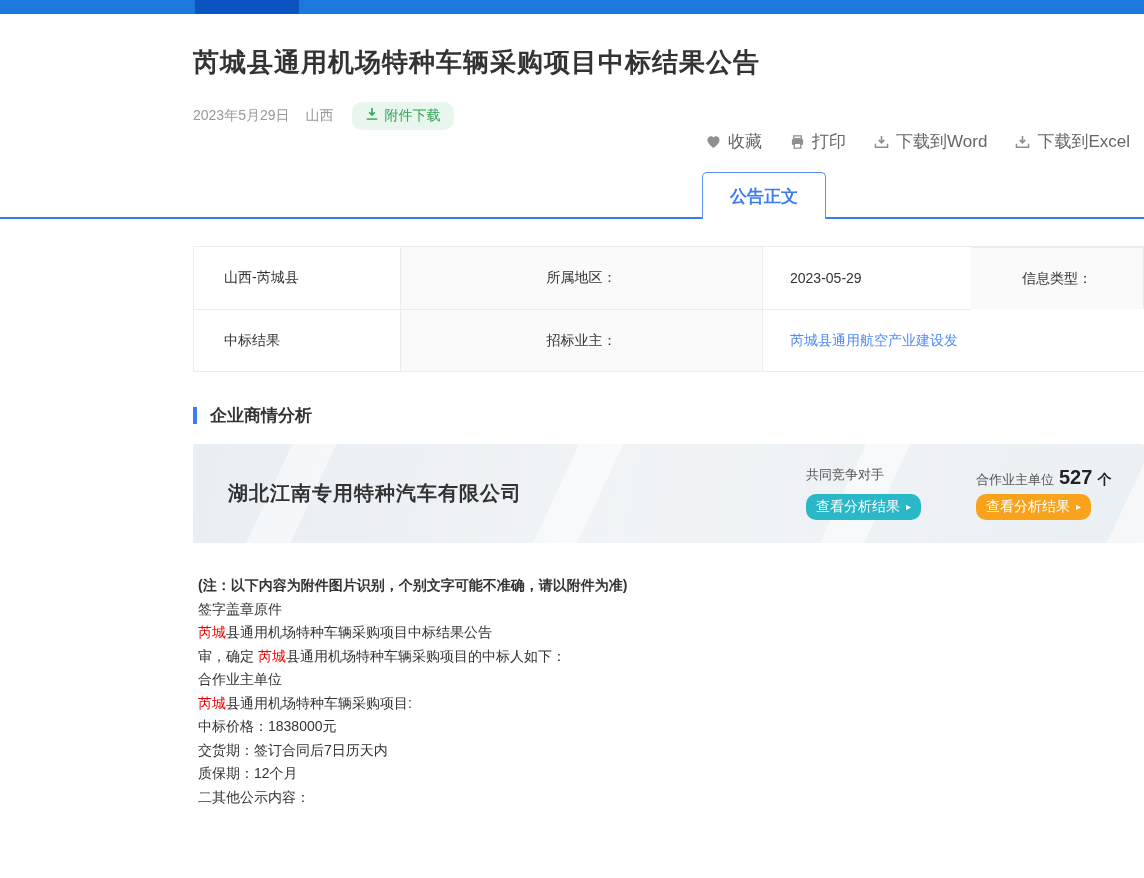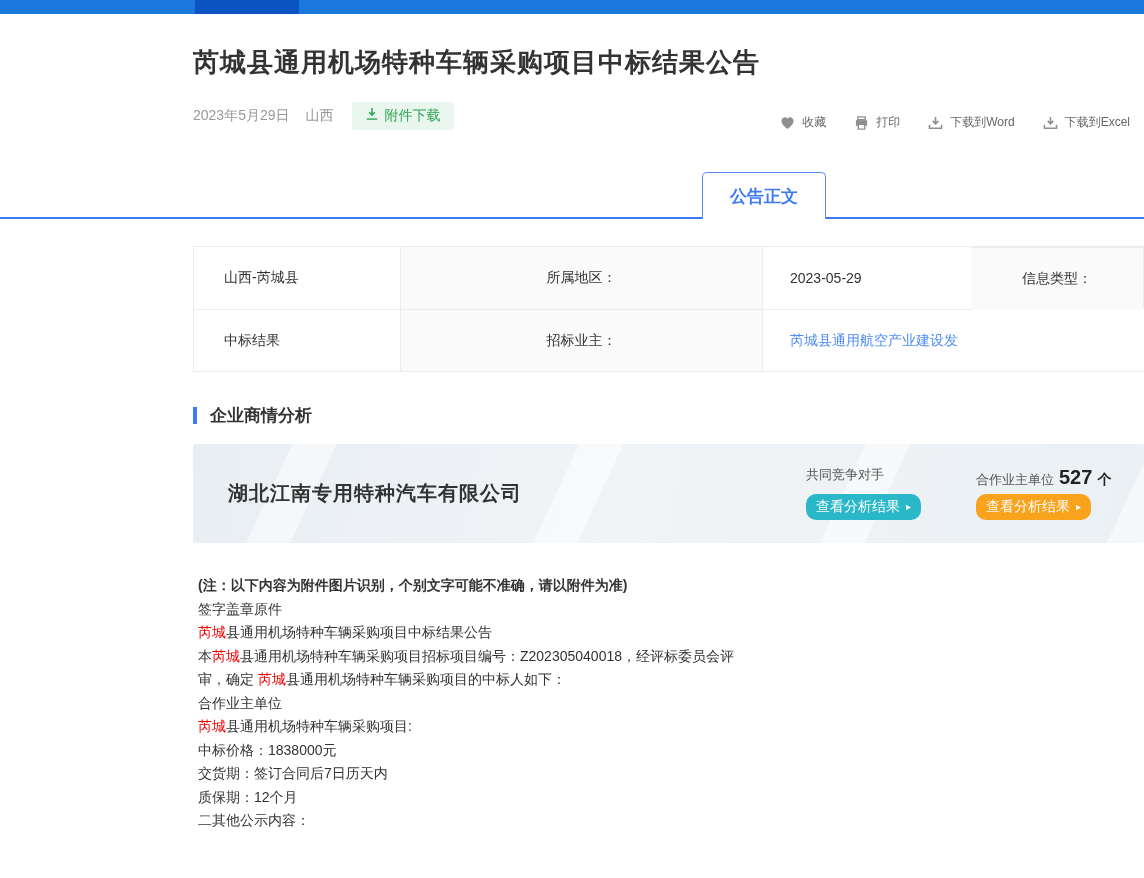--- a/index.html
+++ b/index.html
@@ -20,7 +20,7 @@
   .province{margin-left:16px;}
   .attach-btn{margin-left:18px;display:inline-flex;align-items:center;gap:6px;
     background:var(--green-bg);color:var(--green);border:none;font-size:14px;
-    padding:5px 13px;border-radius:3px;cursor:pointer;font-family:inherit;}
+    padding:5px 13px;border-radius:10px;cursor:pointer;font-family:inherit;}
   .actions{position:absolute;right:14px;top:100px;display:flex;align-items:center;gap:28px;}
   .action{display:flex;align-items:center;gap:7px;font-size:12px;color:#666;cursor:pointer;}
   .action svg{display:block;}

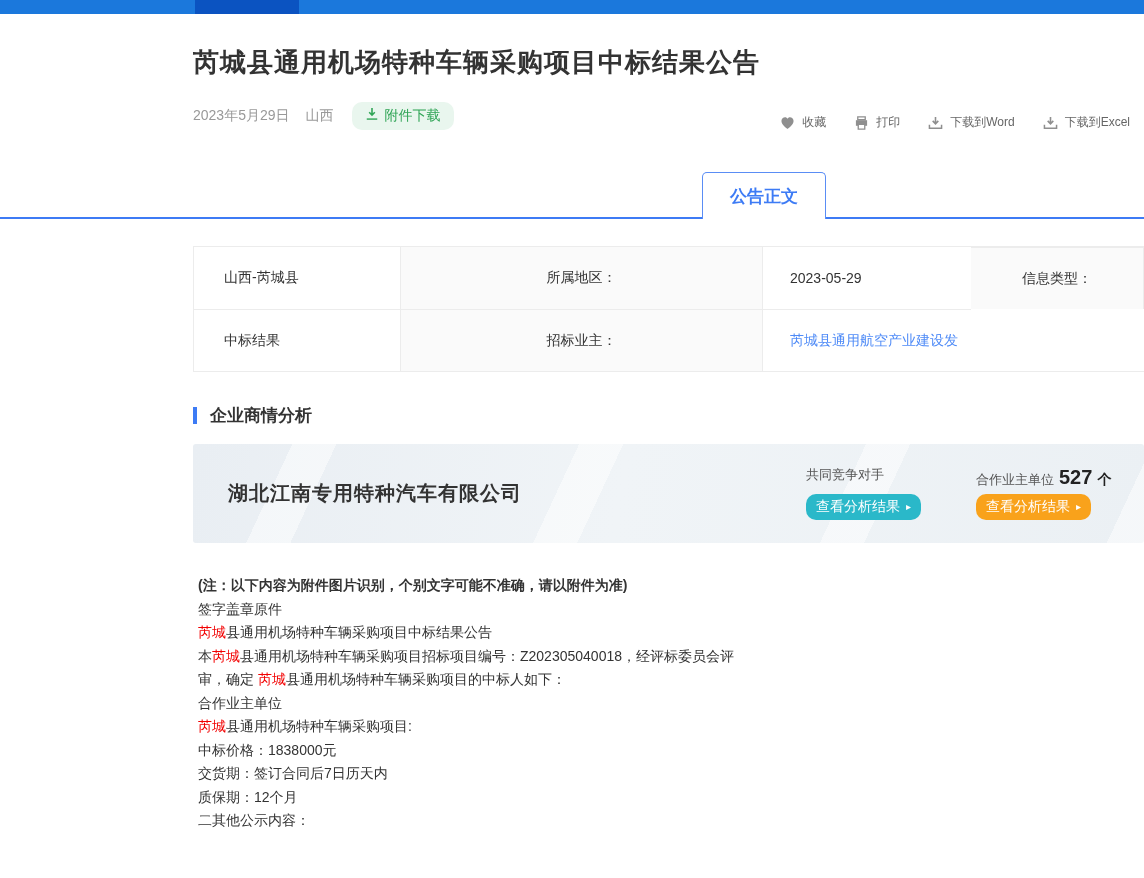--- a/index.html
+++ b/index.html
@@ -22,7 +22,7 @@
     background:var(--green-bg);color:var(--green);border:none;font-size:14px;
     padding:5px 13px;border-radius:10px;cursor:pointer;font-family:inherit;}
   .actions{position:absolute;right:14px;top:100px;display:flex;align-items:center;gap:28px;}
-  .action{display:flex;align-items:center;gap:7px;font-size:12px;color:#666;cursor:pointer;}
+  .action{display:flex;align-items:center;gap:7px;font-size:17px;color:#666;cursor:pointer;margin-top:16px;}
   .action svg{display:block;}
   
   .tabbar{margin-top:43px;height:47px;border-bottom:2px solid var(--tab-blue);position:relative;}

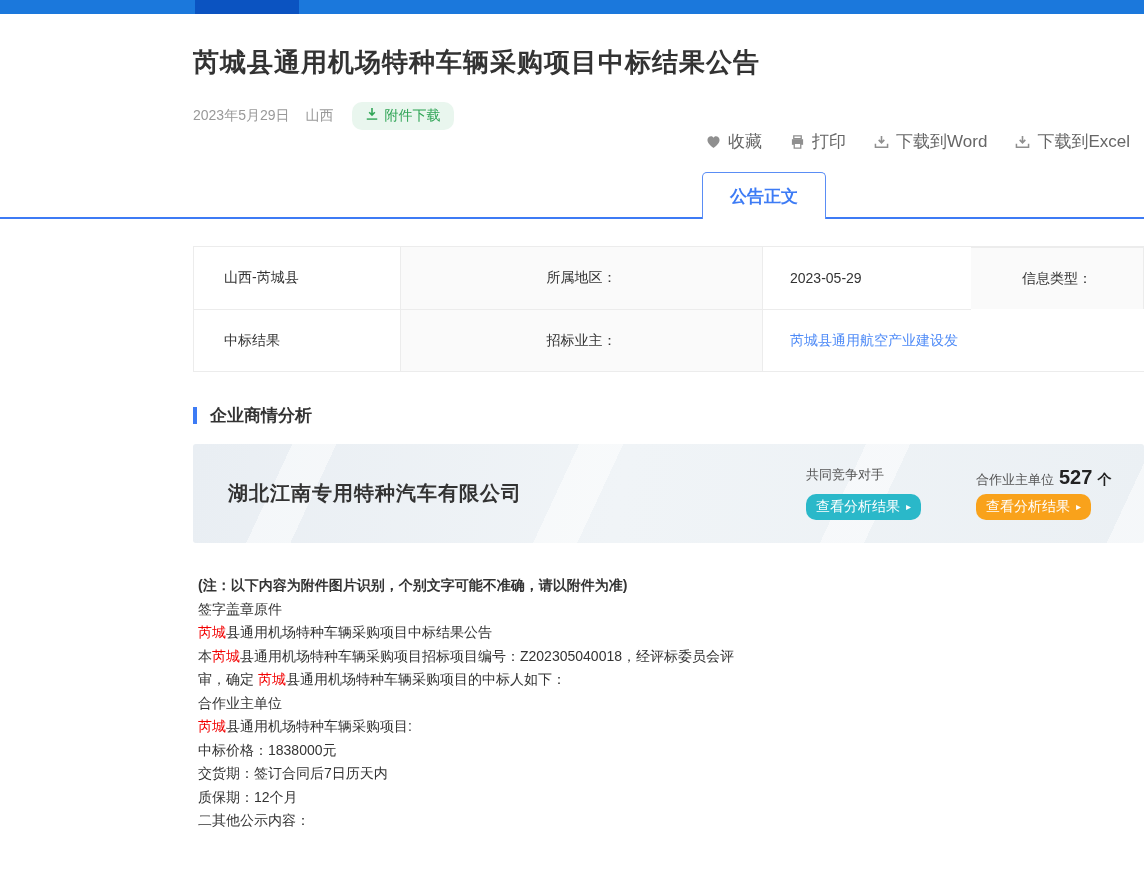--- a/index.html
+++ b/index.html
@@ -184,7 +184,6 @@
       <div class="line bold"><span>(注：以下内容为附件图片识别，个别文字可能不准确，请以附件为准)</span></div>
       <div class="line"><span>签字盖章原件</span></div>
       <div class="line"><span class="red">芮城</span><span>县通用机场特种车辆采购项目中标结果公告</span></div>
-      <div class="line"><span>本</span><span class="red">芮城</span><span>县通用机场特种车辆采购项目招标项目编号：Z202305040018，经评标委员会评</span></div>
       <div class="line"><span>审，确定 </span><span class="red">芮城</span><span>县通用机场特种车辆采购项目的中标人如下：</span></div>
       <div class="line"><span>合作业主单位</span></div>
       <div class="line"><span class="red">芮城</span><span>县通用机场特种车辆采购项目:</span></div>

